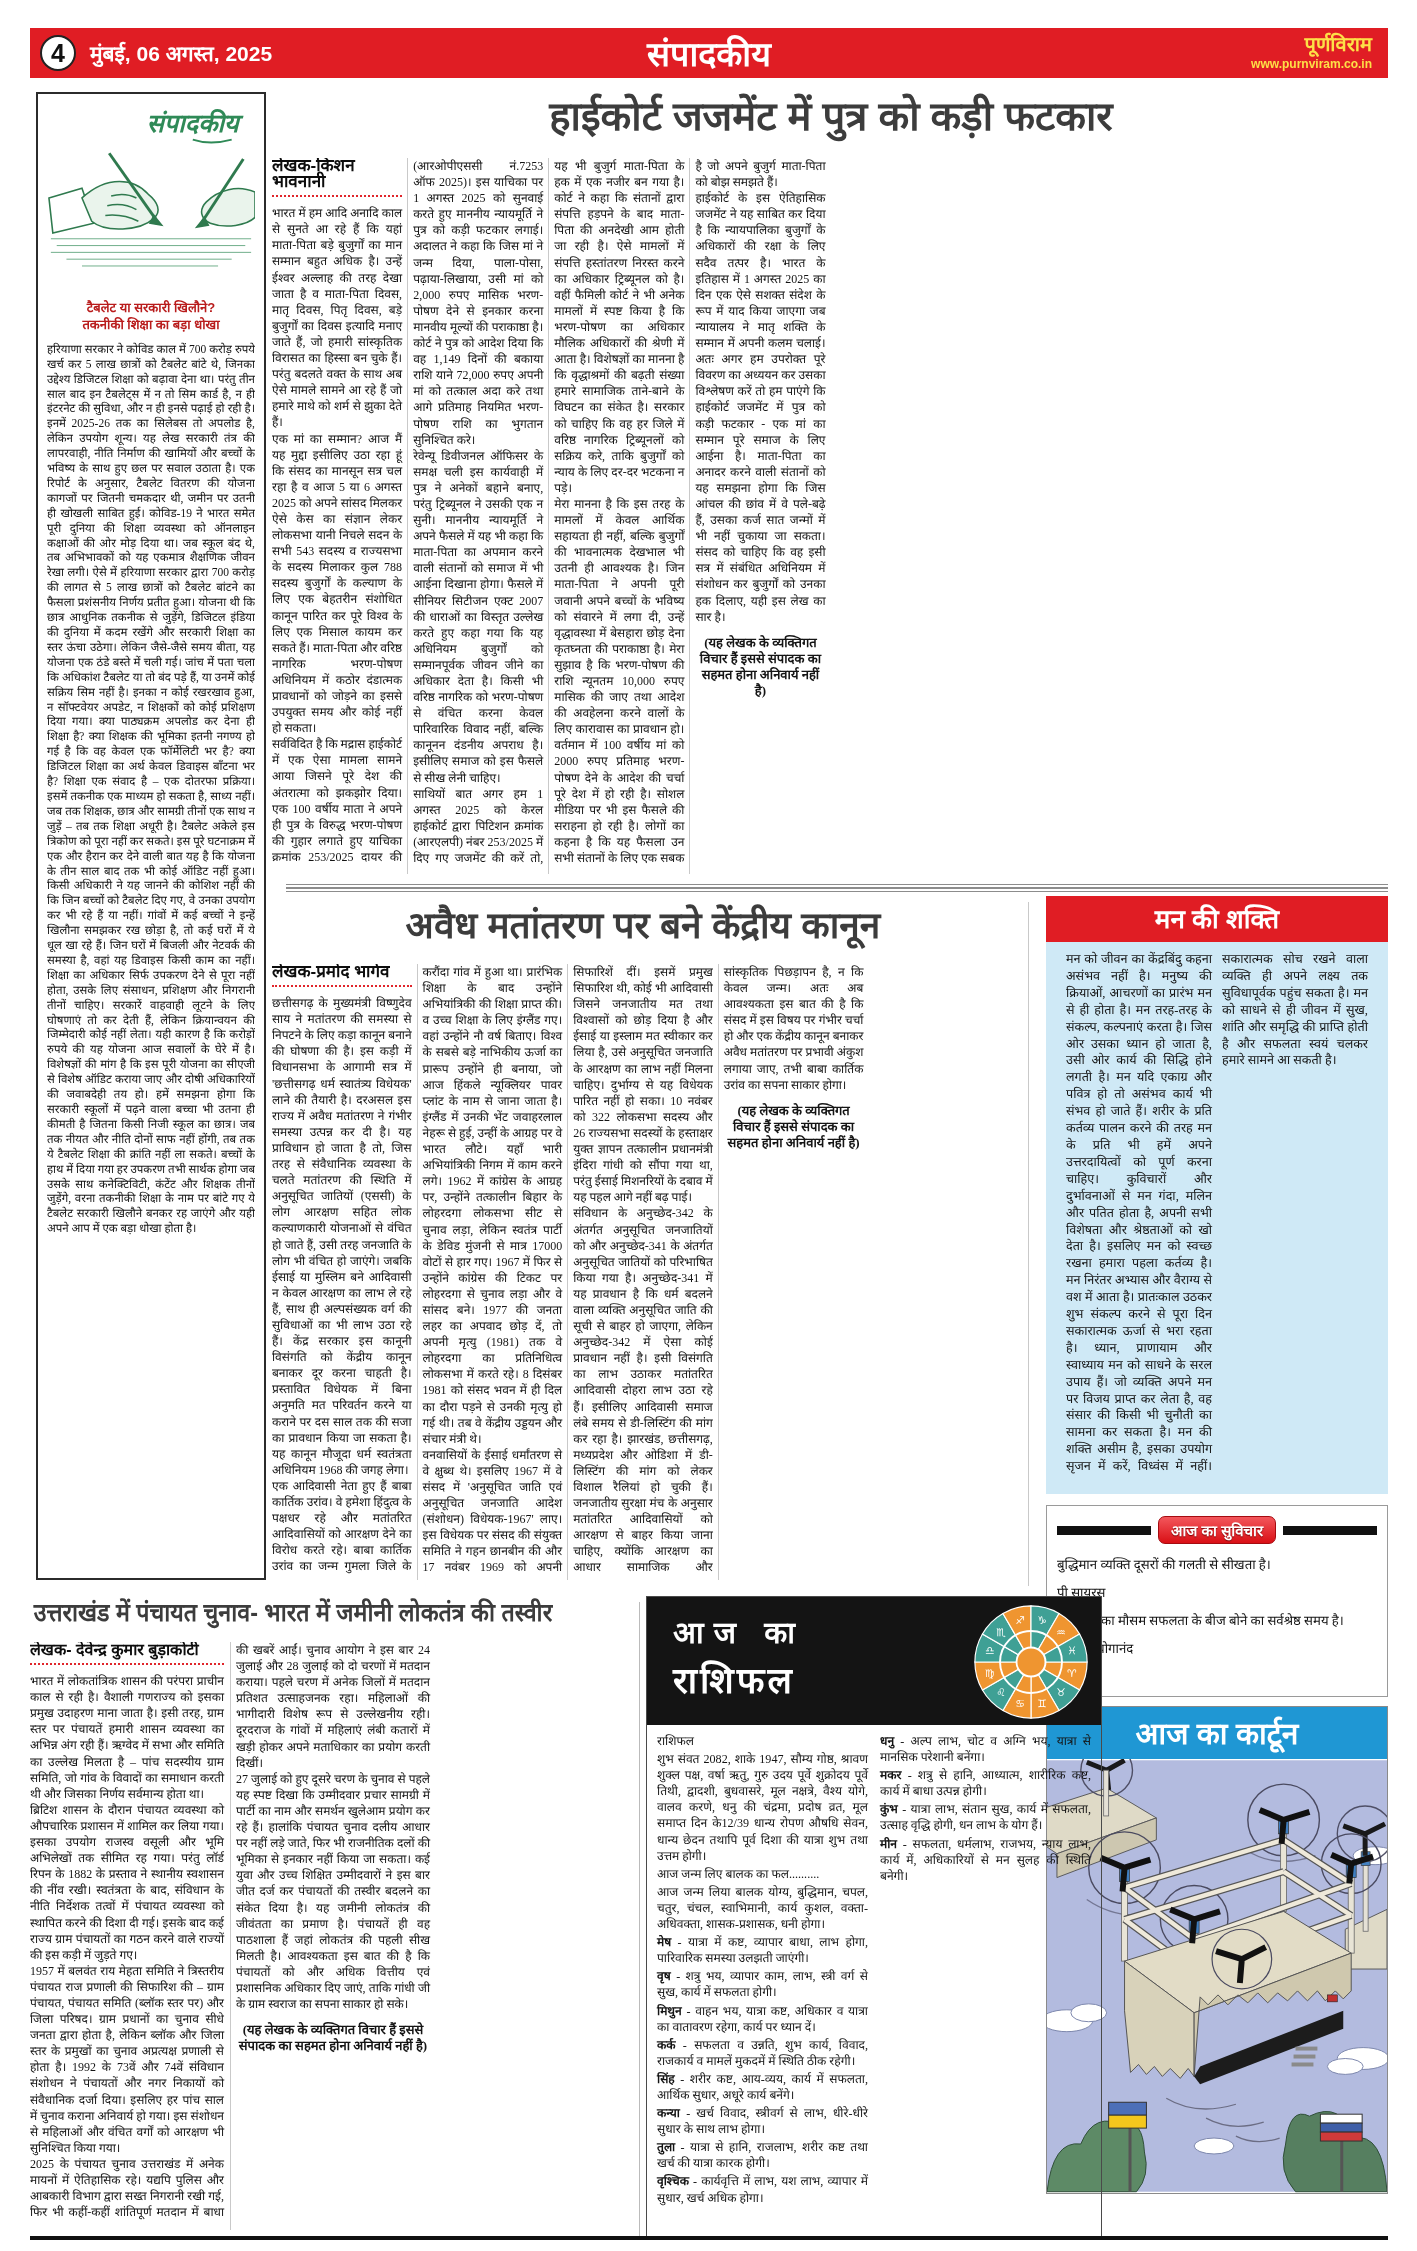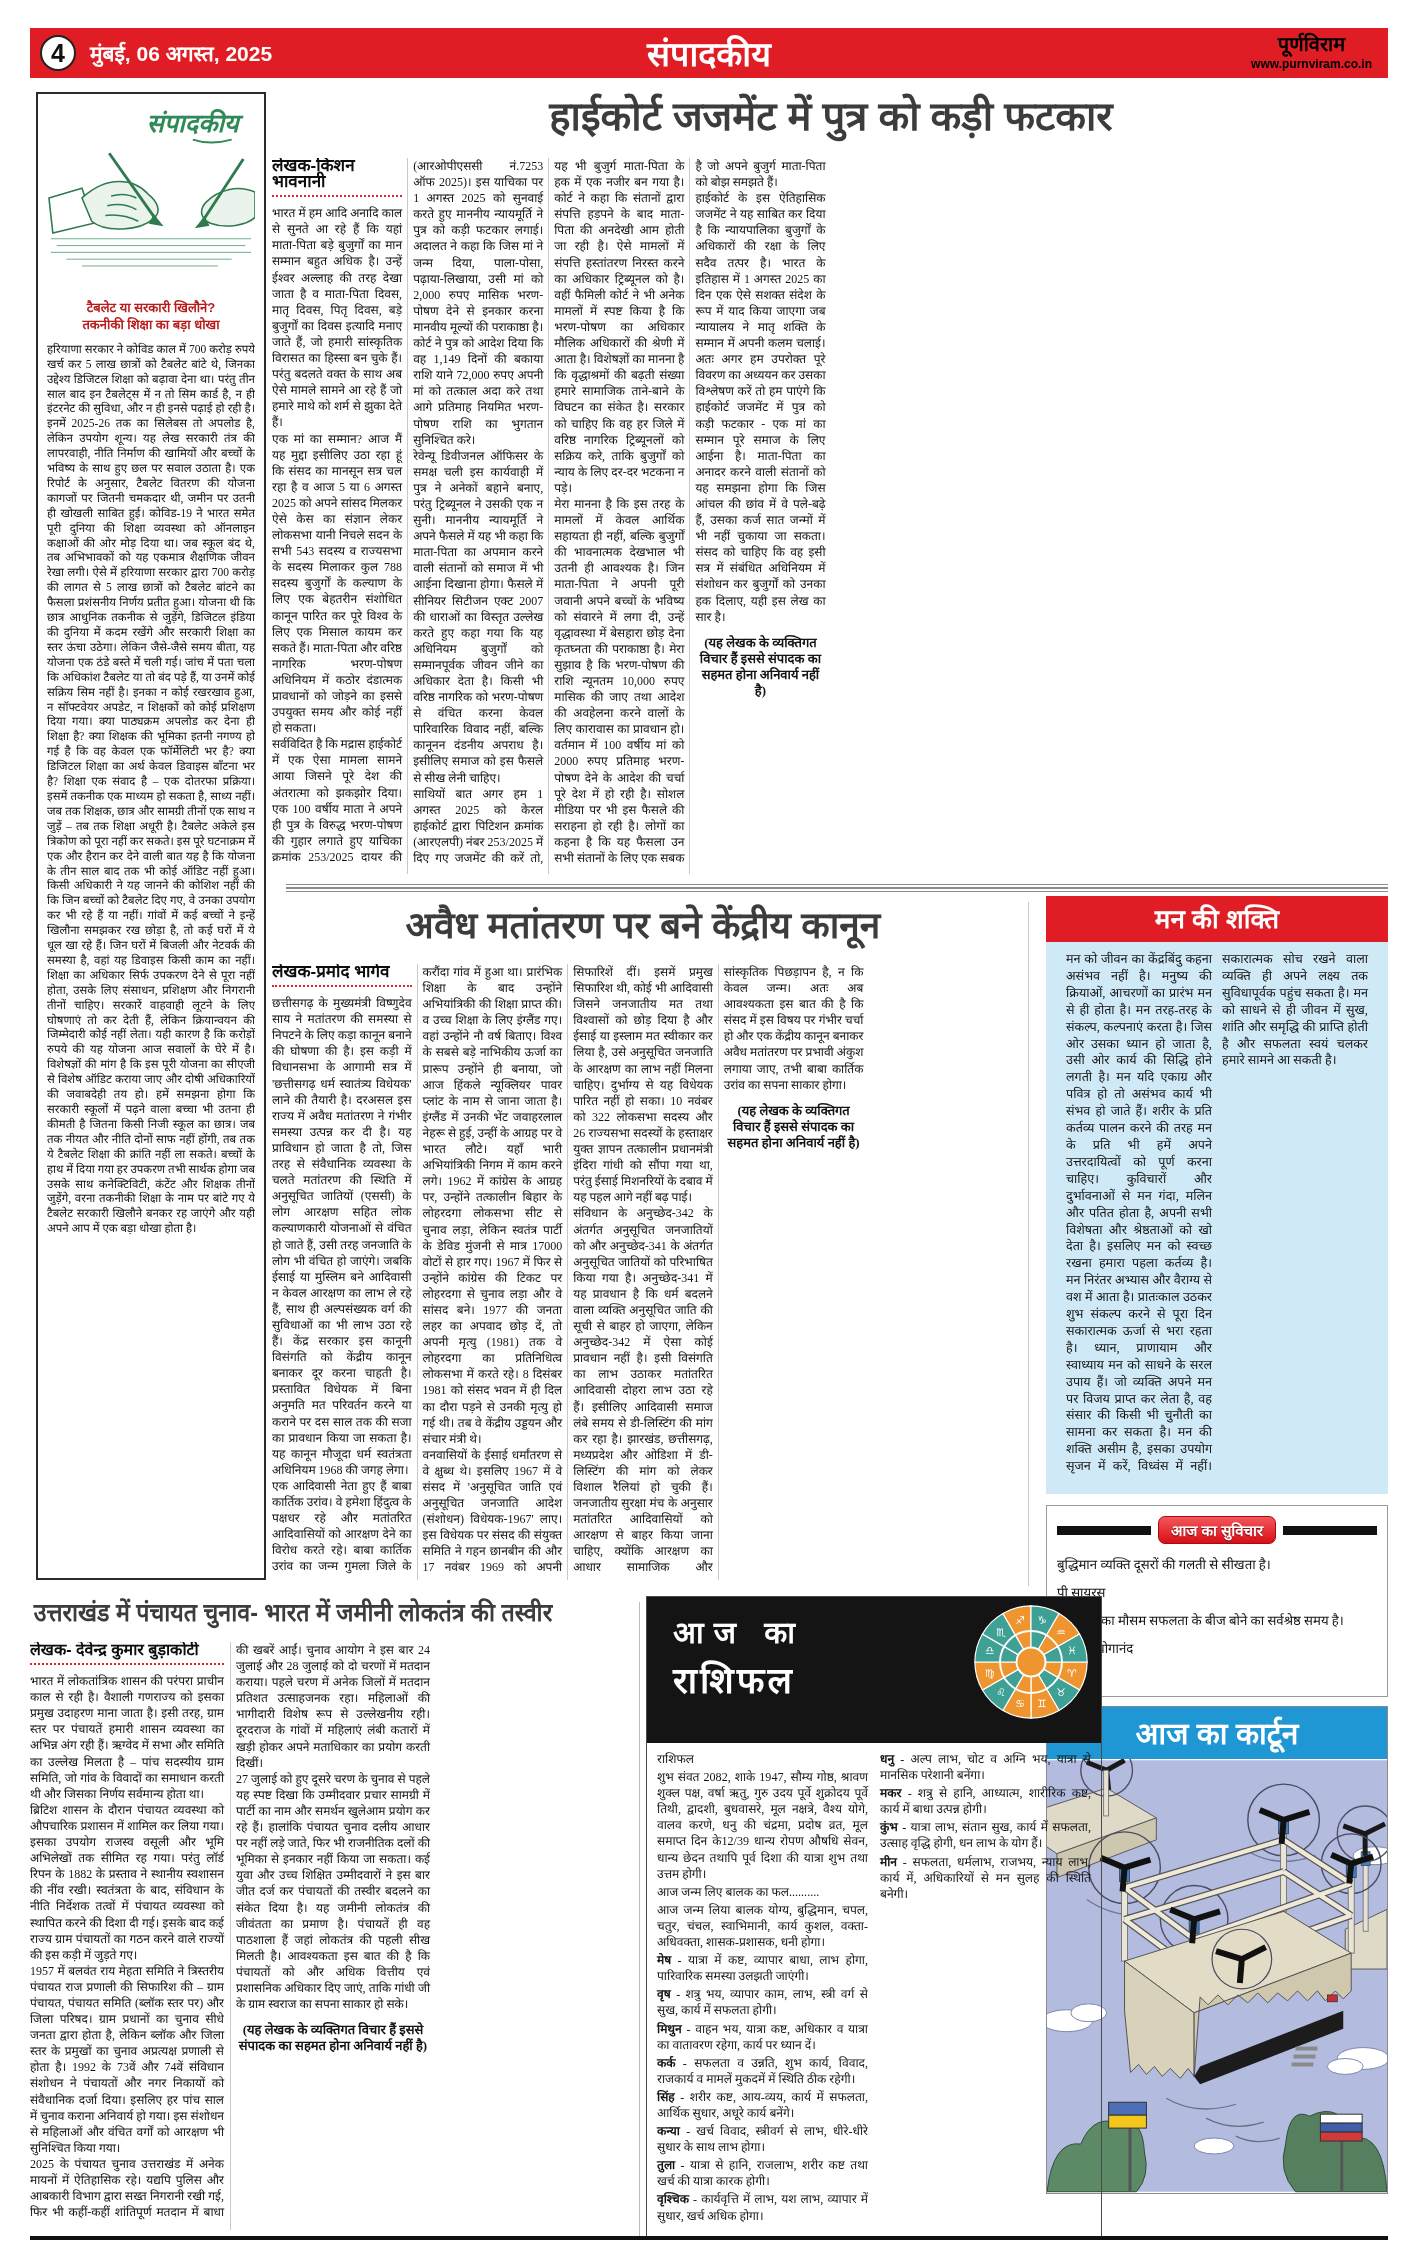--- a/index.html
+++ b/index.html
@@ -16,7 +16,7 @@
             font-family:"Liberation Sans",sans-serif; font-weight:bold; font-size:21px; }
   .m-section { position:absolute; left:0; right:0; top:0; height:50px; line-height:52px; text-align:center;
                color:#fff; font-family:"Liberation Sans",sans-serif; font-weight:bold; font-size:34px; }
-  .m-brand { position:absolute; right:16px; top:4px; text-align:center; color:#000000; font-family:"Liberation Sans",sans-serif; }
+  .m-brand { position:absolute; right:16px; top:4px; text-align:right; color:#fde047; font-family:"Liberation Sans",sans-serif; }
   .m-brand .b1 { font-size:20px; font-weight:bold; line-height:24px; }
   .m-brand .b2 { font-size:12px; font-weight:bold; line-height:16px; }
 

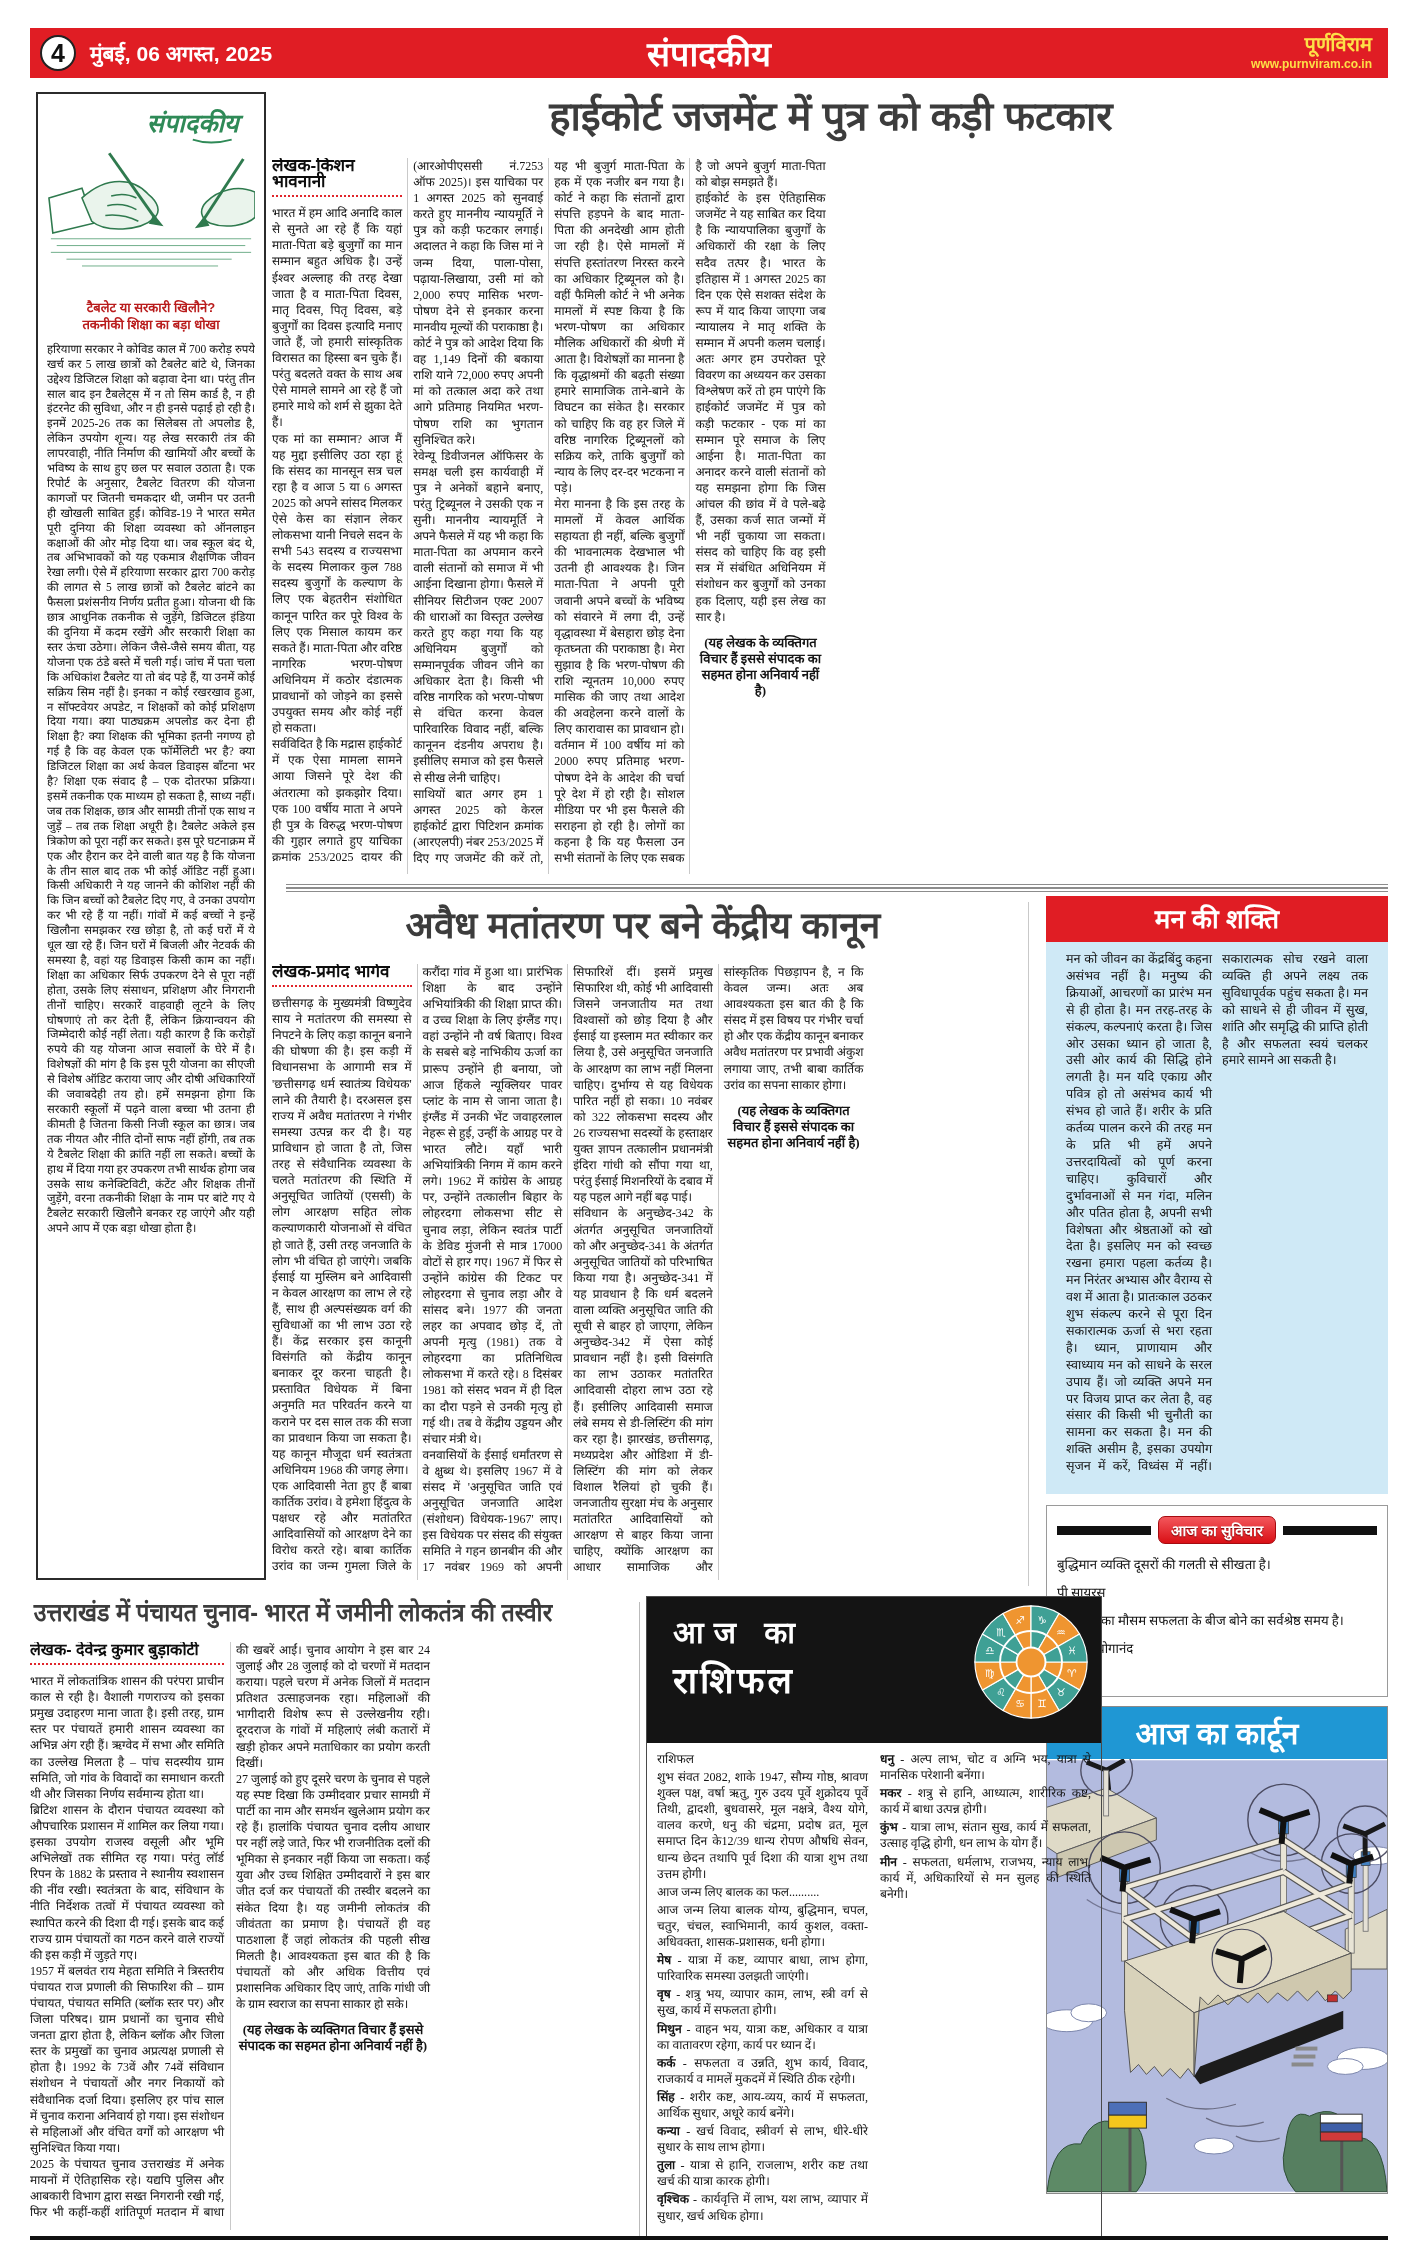--- a/index.html
+++ b/index.html
@@ -80,7 +80,7 @@
 
   
   .rashifal { position:absolute; left:646px; top:1596px; width:456px; height:644px; border:1px solid #4a4a4a; }
-  .rf-head { position:relative; height:146px; background:#141414; overflow:hidden; }
+  .rf-head { position:relative; height:128px; background:#141414; overflow:hidden; }
   .rf-t { position:absolute; left:26px; top:14px; color:#fff; font-family:"Liberation Sans",sans-serif; font-weight:bold; }
   .rf-t .l1 { font-size:30px; letter-spacing:10px; line-height:44px; }
   .rf-t .l2 { font-size:36px; letter-spacing:3px; line-height:52px; }

